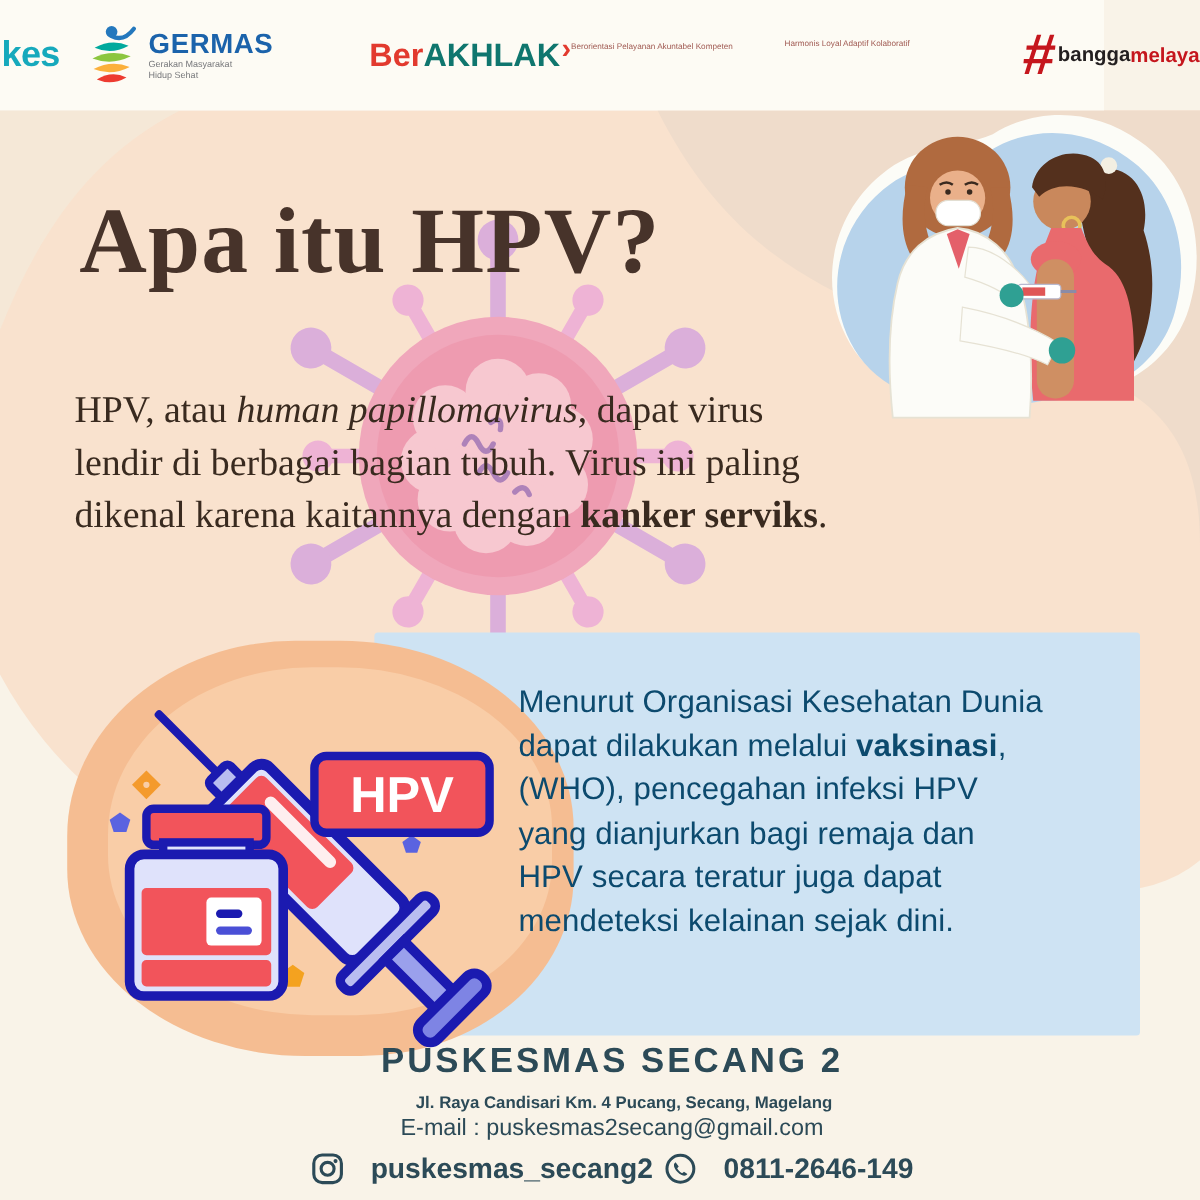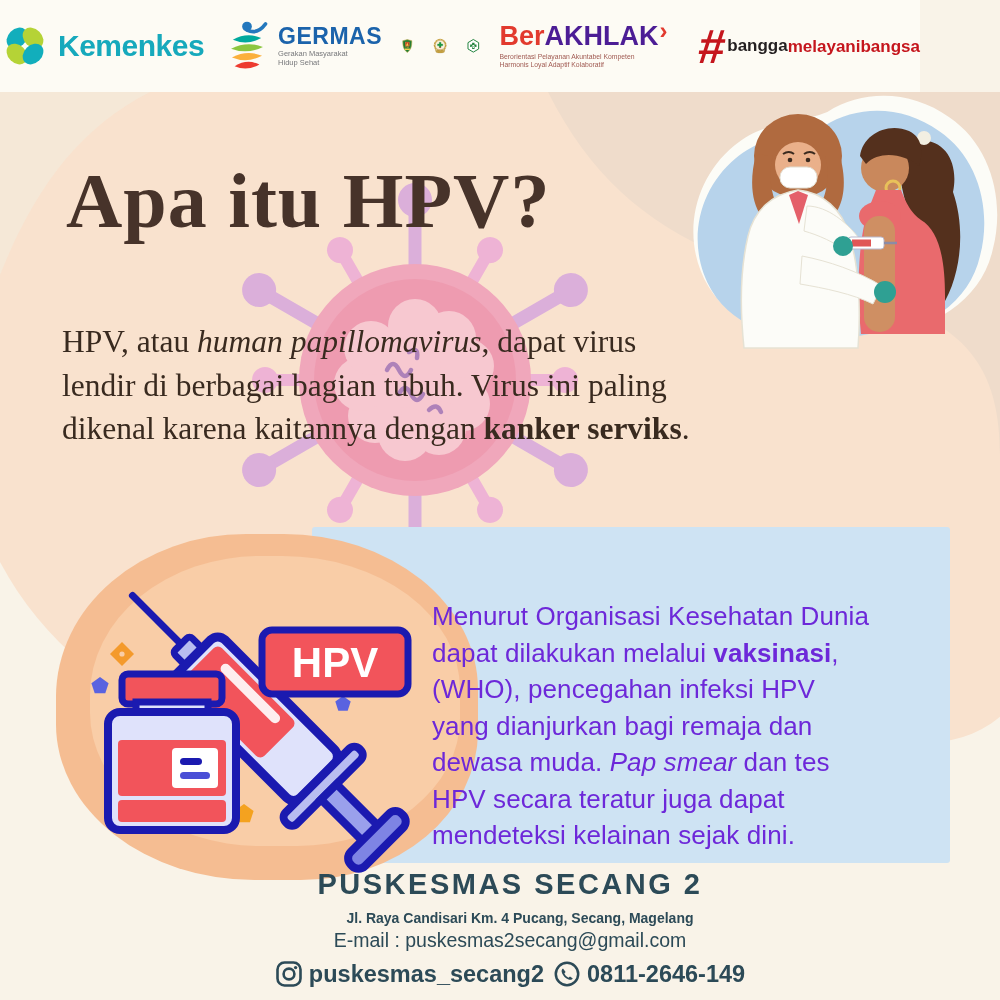--- a/index.html
+++ b/index.html
@@ -26,7 +26,7 @@
   .germas-block{display:flex;flex-direction:column;line-height:1;}
   .germas-text{font-size:23px;font-weight:bold;color:#1b63ab;letter-spacing:0.5px;}
   .germas-sub{font-size:7.5px;color:#77787b;margin-top:2px;line-height:1.15;}
-  .berakhlak-block{display:flex;flex-direction:column;line-height:1;}
+  .berakhlak-block{display:flex;flex-direction:row;line-height:1;}
   .berakhlak-row{display:flex;align-items:flex-start;}
   .ber{font-size:27px;font-weight:bold;color:#e23a2e;}
   .akhlak{font-size:27px;font-weight:bold;color:#4c1d95;}

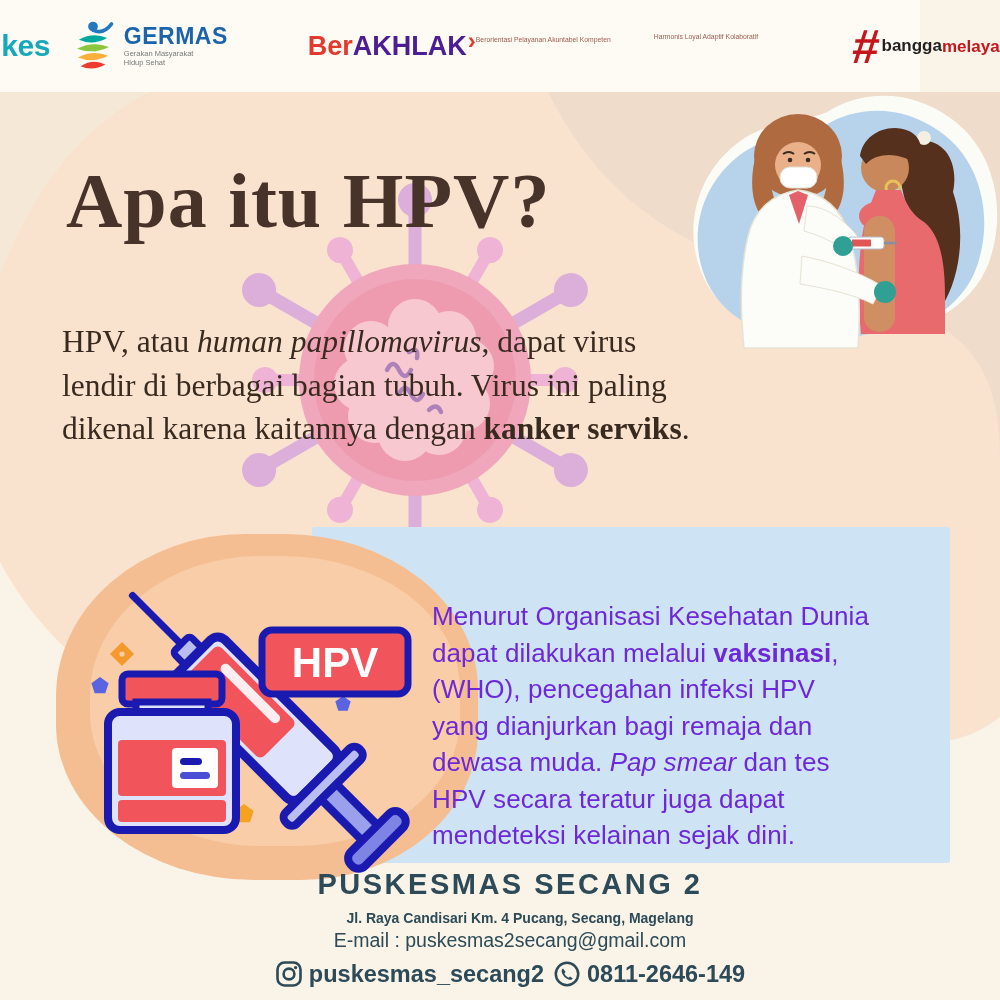--- a/index.html
+++ b/index.html
@@ -29,7 +29,7 @@
   .berakhlak-block{display:flex;flex-direction:row;line-height:1;}
   .berakhlak-row{display:flex;align-items:flex-start;}
   .ber{font-size:27px;font-weight:bold;color:#e23a2e;}
-  .akhlak{font-size:27px;font-weight:bold;color:#4c1d95;}
+  .akhlak{font-size:27px;font-weight:bold;color:#0f766e;}
   .chev{font-size:24px;font-weight:bold;color:#e23a2e;margin-left:1px;transform:translateY(-4px);}
   .berakhlak-sub{font-size:6.8px;color:#a05a52;margin-top:3px;line-height:1.25;width:178px;}
   .bangga-block{display:flex;align-items:center;}

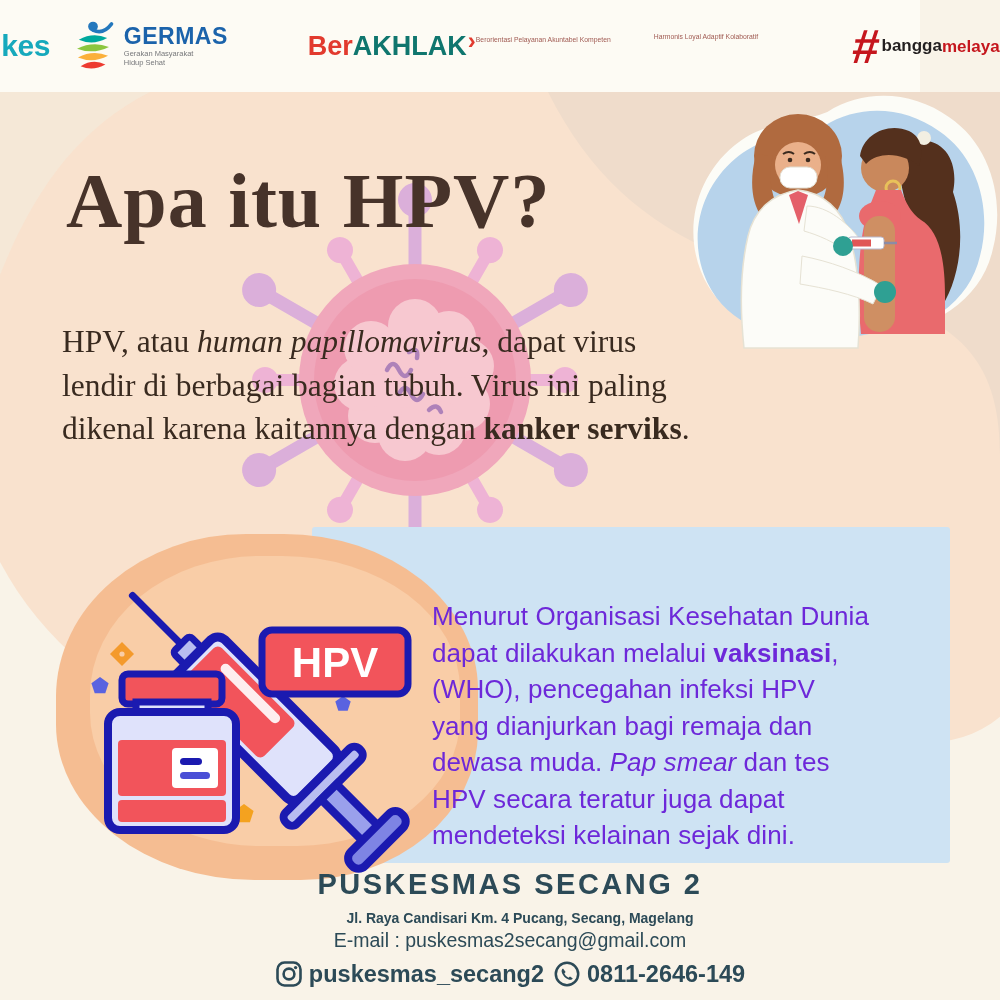--- a/index.html
+++ b/index.html
@@ -52,7 +52,7 @@
   .info-card{left:312px;top:527px;width:638px;height:336px;background:#cee3f3;border-radius:3px;}
   .card-text{
     left:432px;top:566px;width:512px;
-    font-size:26px;line-height:36.5px;color:#6d28d9;letter-spacing:0.1px;margin-top:32px;
+    font-size:26px;line-height:36.5px;color:#0c4a6e;letter-spacing:0.1px;
   }
   .orange-blob{
     left:56px;top:534px;width:422px;height:346px;

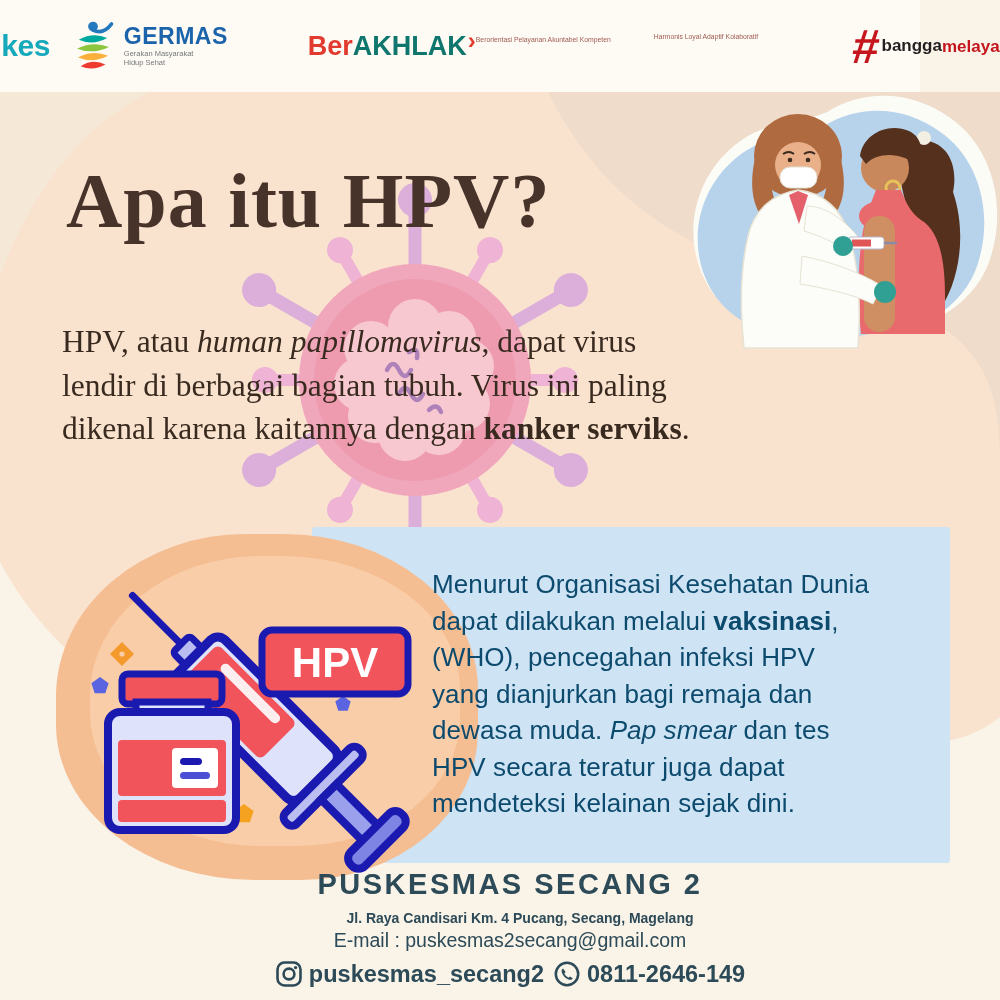--- a/index.html
+++ b/index.html
@@ -345,7 +345,6 @@
     <div><span>dapat dilakukan melalui </span><span style="font-weight: bold;">vaksinasi</span><span>,</span></div>
     <div><span>(WHO), pencegahan infeksi HPV</span></div>
     <div><span>yang dianjurkan bagi remaja dan</span></div>
-    <div><span>dewasa muda. </span><span style="font-style: italic;">Pap smear</span><span> dan tes</span></div>
     <div><span>HPV secara teratur juga dapat</span></div>
     <div><span>mendeteksi kelainan sejak dini.</span></div>
   </div>

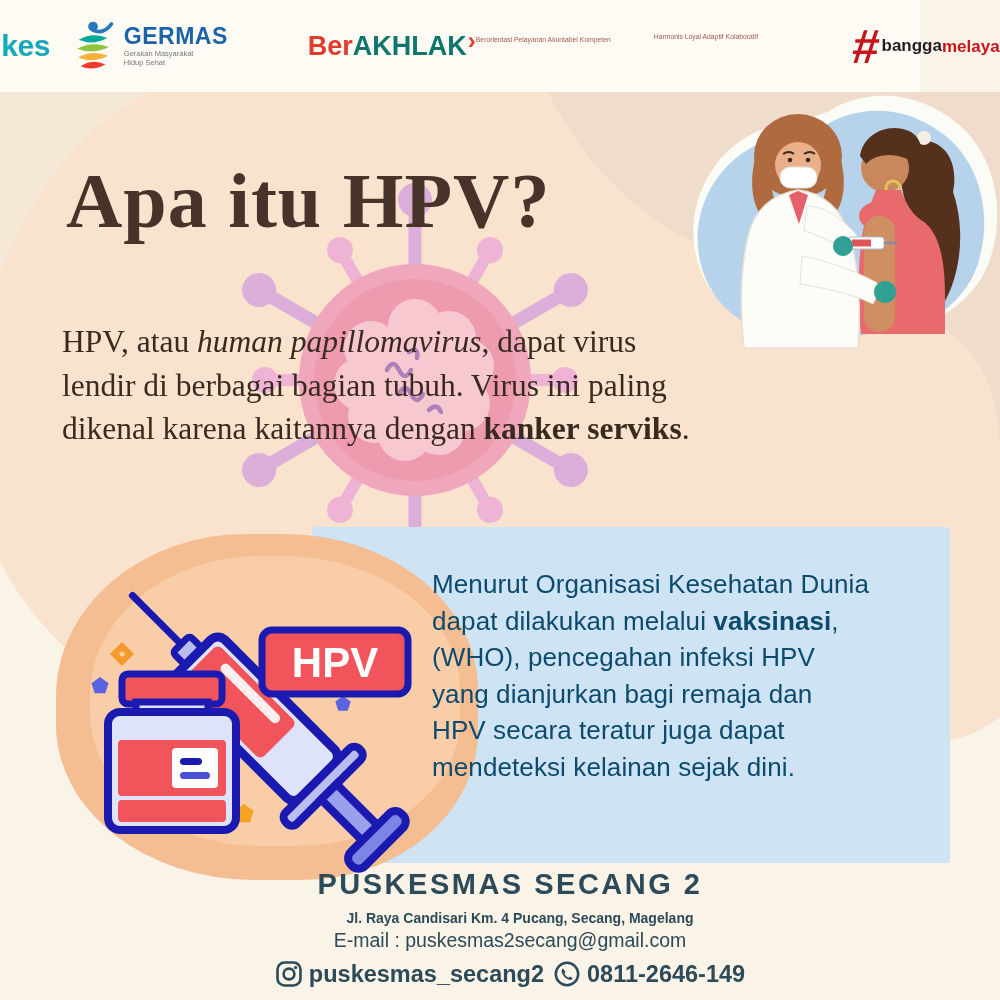--- a/index.html
+++ b/index.html
@@ -71,7 +71,7 @@
   .footer-address{font-size:14px;font-weight:bold;margin-top:9px;padding-left:20px;}
   .footer-email{font-size:19.5px;font-weight:normal;margin-top:3px;}
   .footer-contact{margin-top:8px;display:flex;align-items:center;justify-content:center;gap:9px;font-size:23.5px;font-weight:bold;}
-  .footer-contact .grp{display:flex;align-items:center;gap:6px;}
+  .footer-contact .grp{display:flex;align-items:center;gap:22px;}
 </style>
 </head>
 <body>

